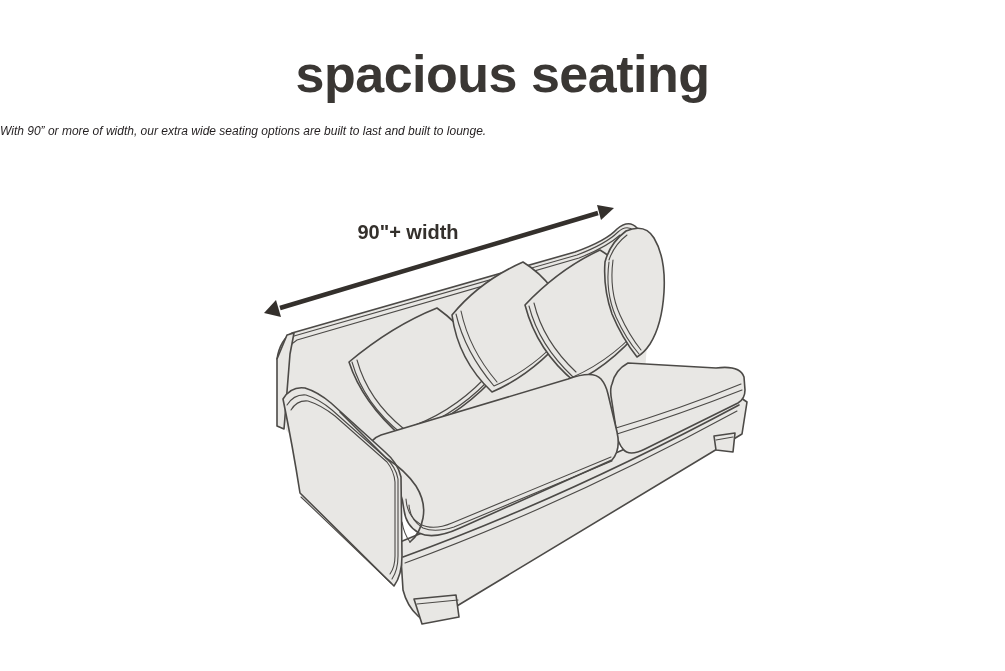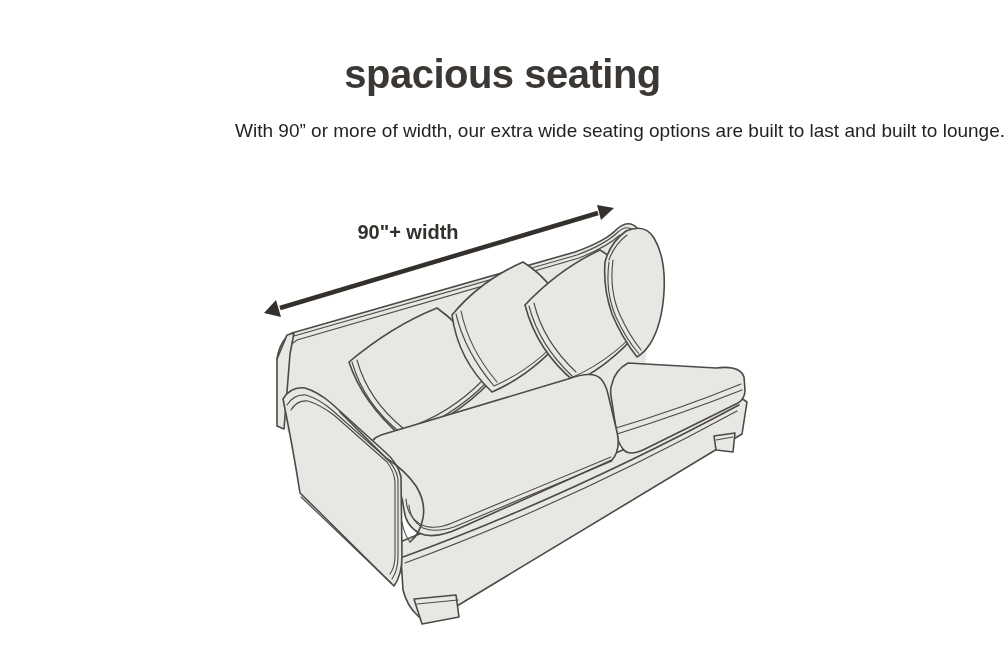--- a/index.html
+++ b/index.html
@@ -13,7 +13,7 @@
   .title{
     position:absolute;top:50px;left:0;width:100%;
     text-align:center;
-    font-size:40px;line-height:48px;font-weight:bold;
+    font-size:52px;line-height:48px;font-weight:bold;
     letter-spacing:-0.5px;
     color:var(--c-title-text,#3a3734);
   }

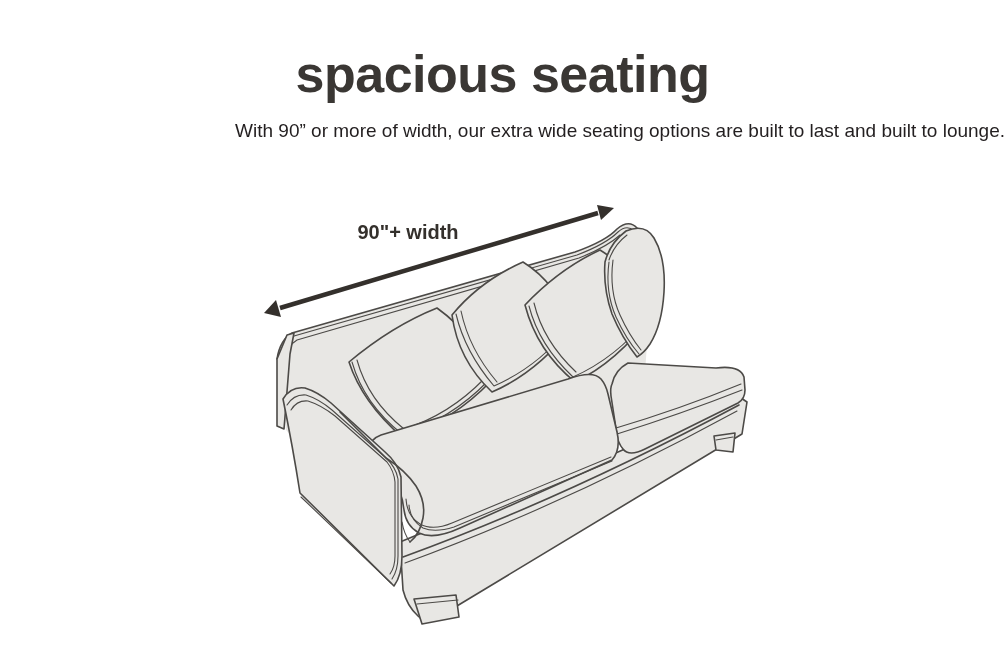--- a/index.html
+++ b/index.html
@@ -19,9 +19,10 @@
   }
   .copy{
     position:absolute;top:118px;left:0;width:100%;
-    text-align:right;
-    font-size:19px;line-height:26px;
+    text-align:left;
+    font-size:12px;line-height:26px;
     color:var(--c-body-text,#231f20);
+    font-style:italic;
   }
   .illustration{position:absolute;left:0;top:0;width:1005px;height:671px;}
   

